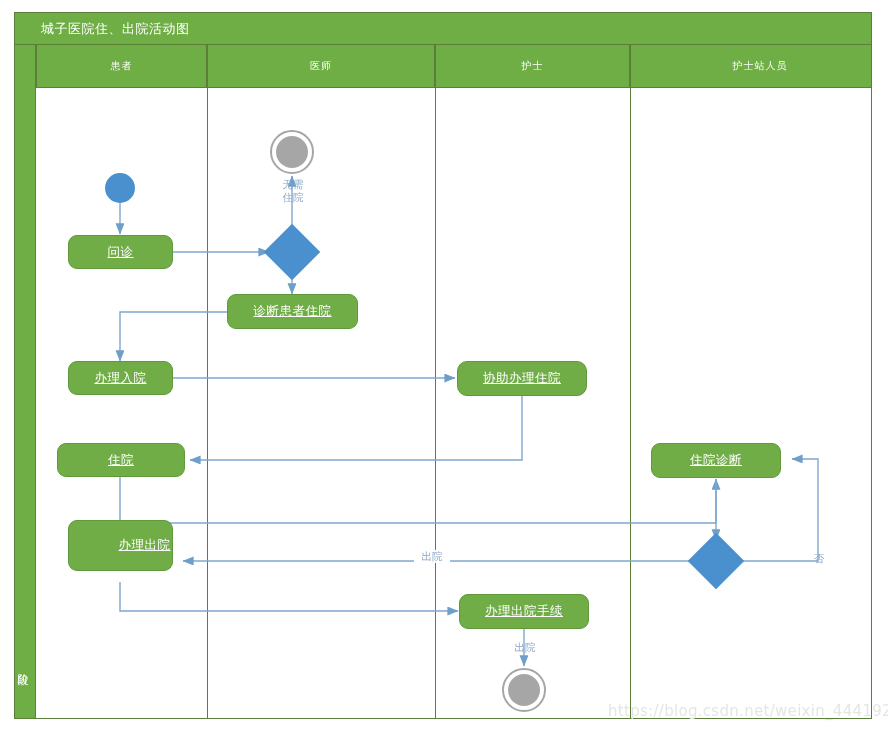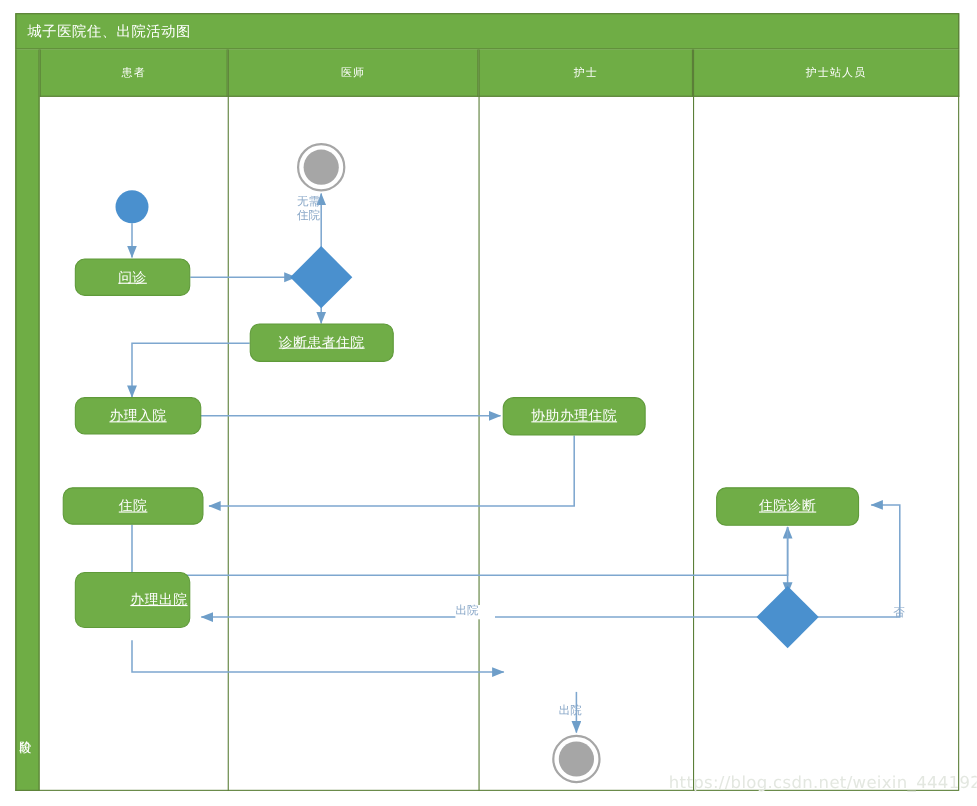--- a/index.html
+++ b/index.html
@@ -40,7 +40,7 @@
     box-sizing: border-box;
     display: flex;
     align-items: center;
-    padding-left: 10px;
+    padding-left: 26px;
     color: #ffffff;
     font-size: 13px;
     letter-spacing: 0.5px;

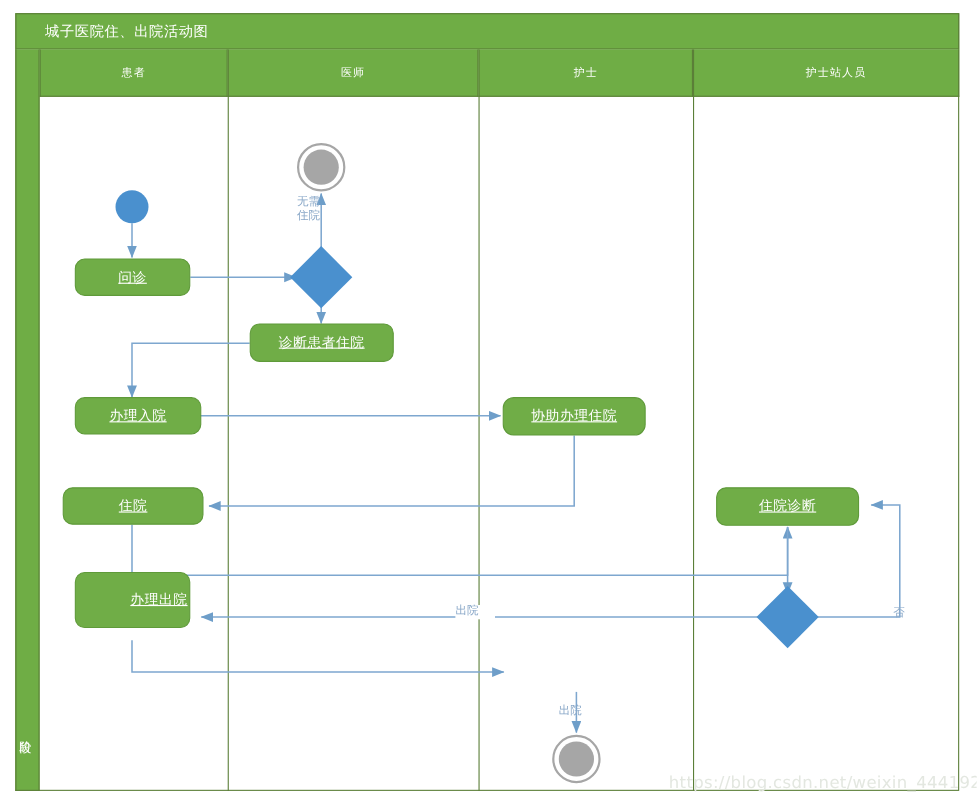--- a/index.html
+++ b/index.html
@@ -167,9 +167,9 @@
     color: #8aa8c8;
     font-size: 10.5px;
     line-height: 13px;
+    text-align: center;
     z-index: 5;
     white-space: pre-line;
-    font-family: Liberation Mono, monospace;
   }
   
   .watermark {

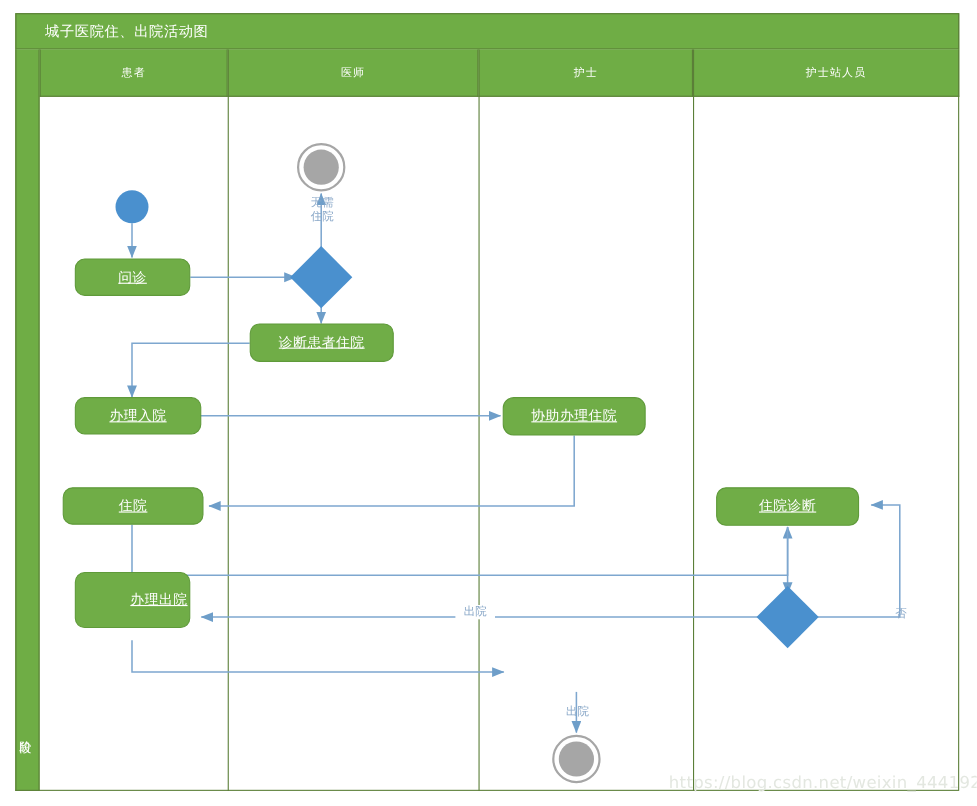--- a/index.html
+++ b/index.html
@@ -264,7 +264,7 @@
     <span>诊断患者住院</span>
   </div>
 
-  <div class="node" style="left:68px; top:361px; width:115px; height:34px;">
+  <div class="node" style="left:68px; top:361px; width:105px; height:34px;">
     <span>办理入院</span>
   </div>
 

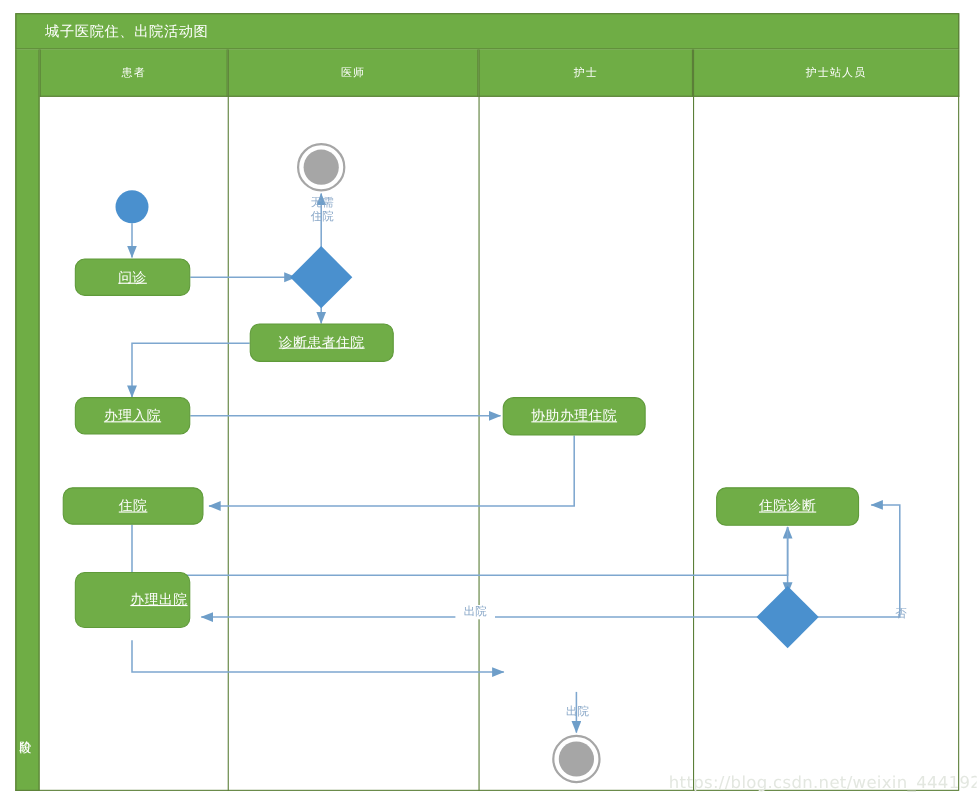--- a/index.html
+++ b/index.html
@@ -286,6 +286,9 @@
     <span>办理出院</span>
   </div>
 
+  <div class="node" style="left:459px; top:594px; width:130px; height:35px;">
+    <span>办理出院手续</span>
+  </div>
 
   <div class="end-node" style="left:502px; top:668px;"></div>
 

